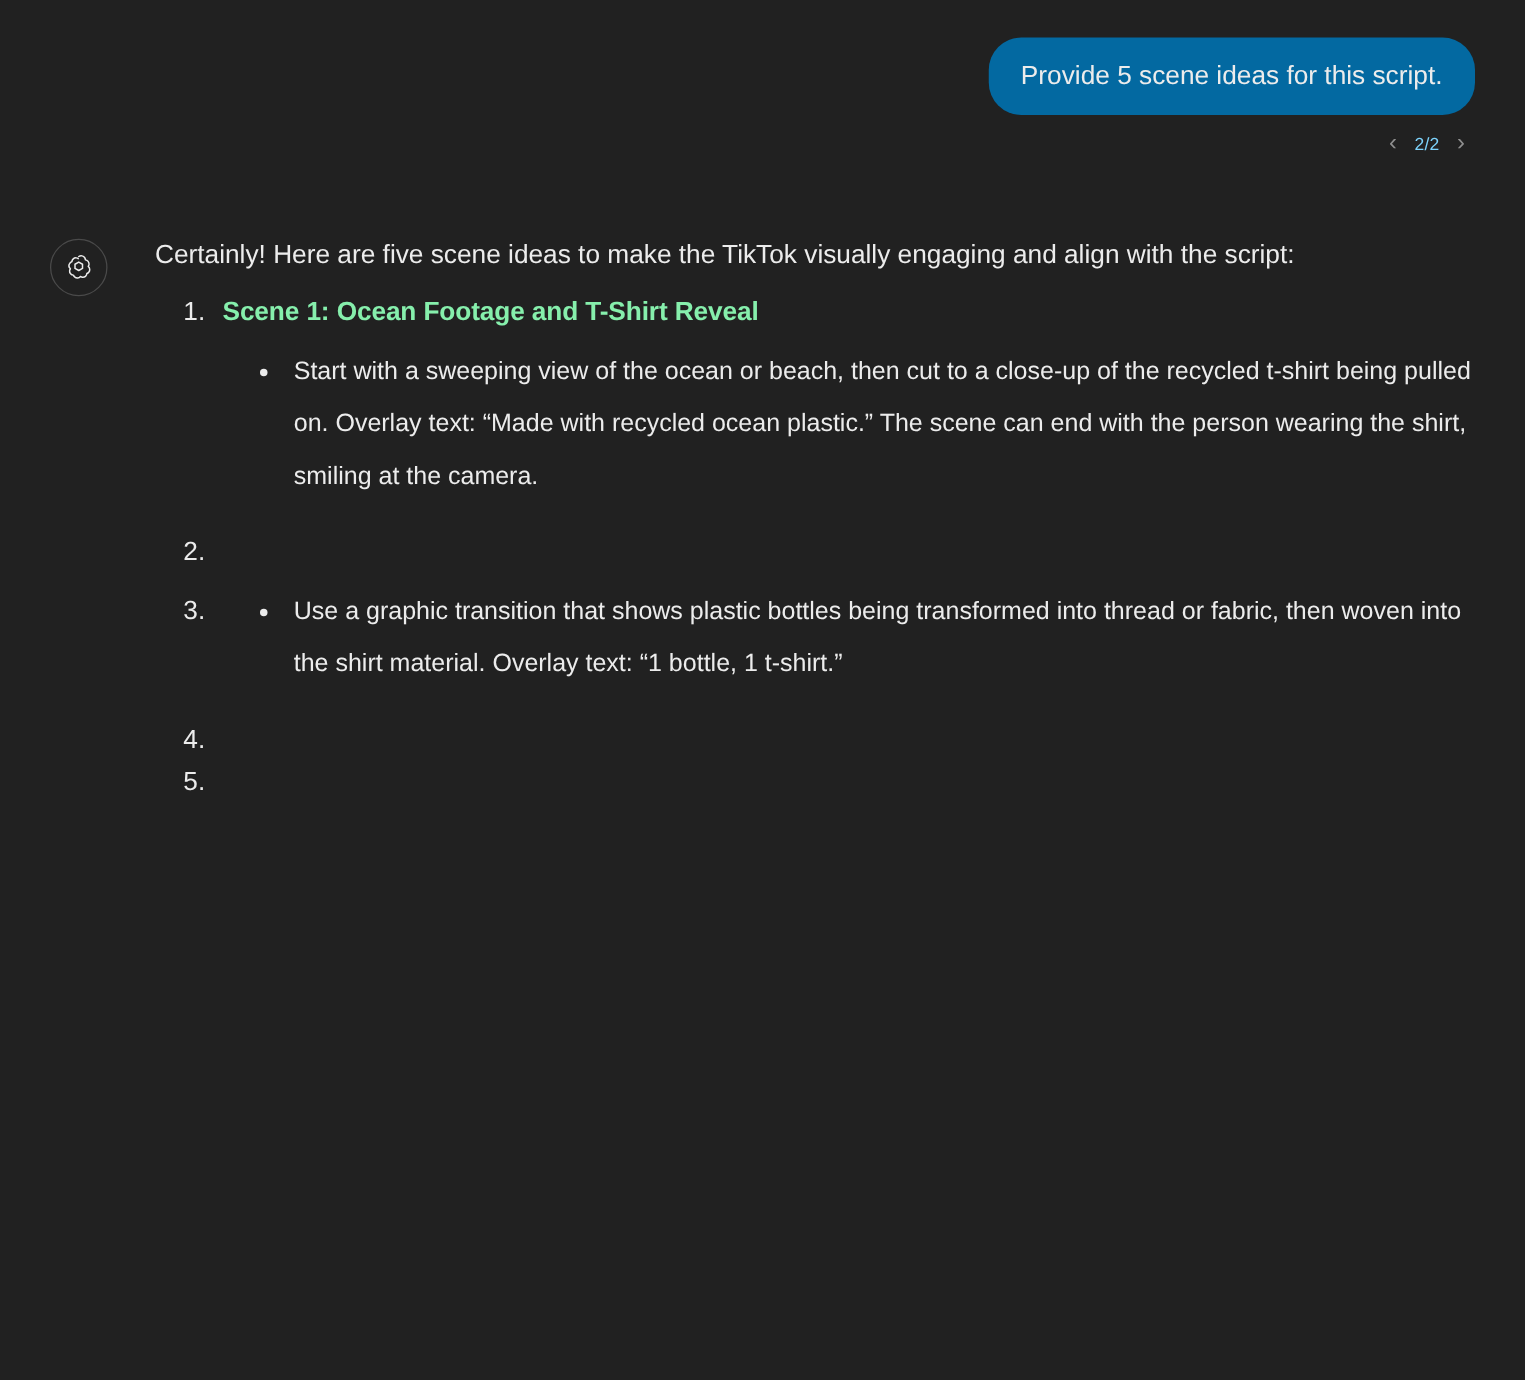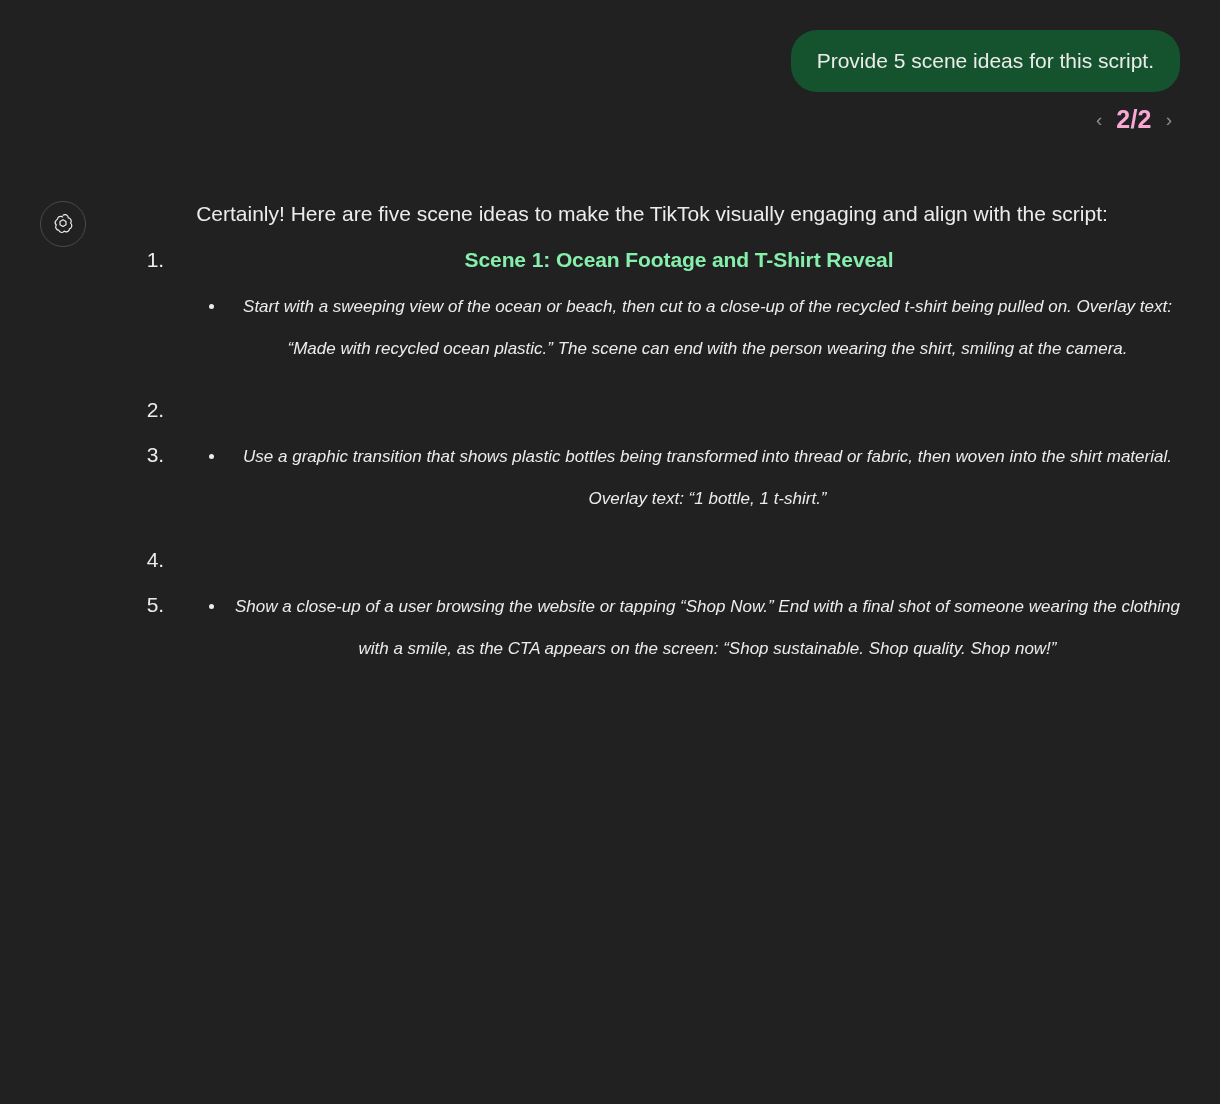--- a/index.html
+++ b/index.html
@@ -31,7 +31,7 @@
     padding: 30px 40px 0 40px;
   }
   .user-bubble {
-    background: #14532d;
+    background: #0369a1;
     border-radius: 26px;
     padding: 17px 26px;
     font-size: 21px;

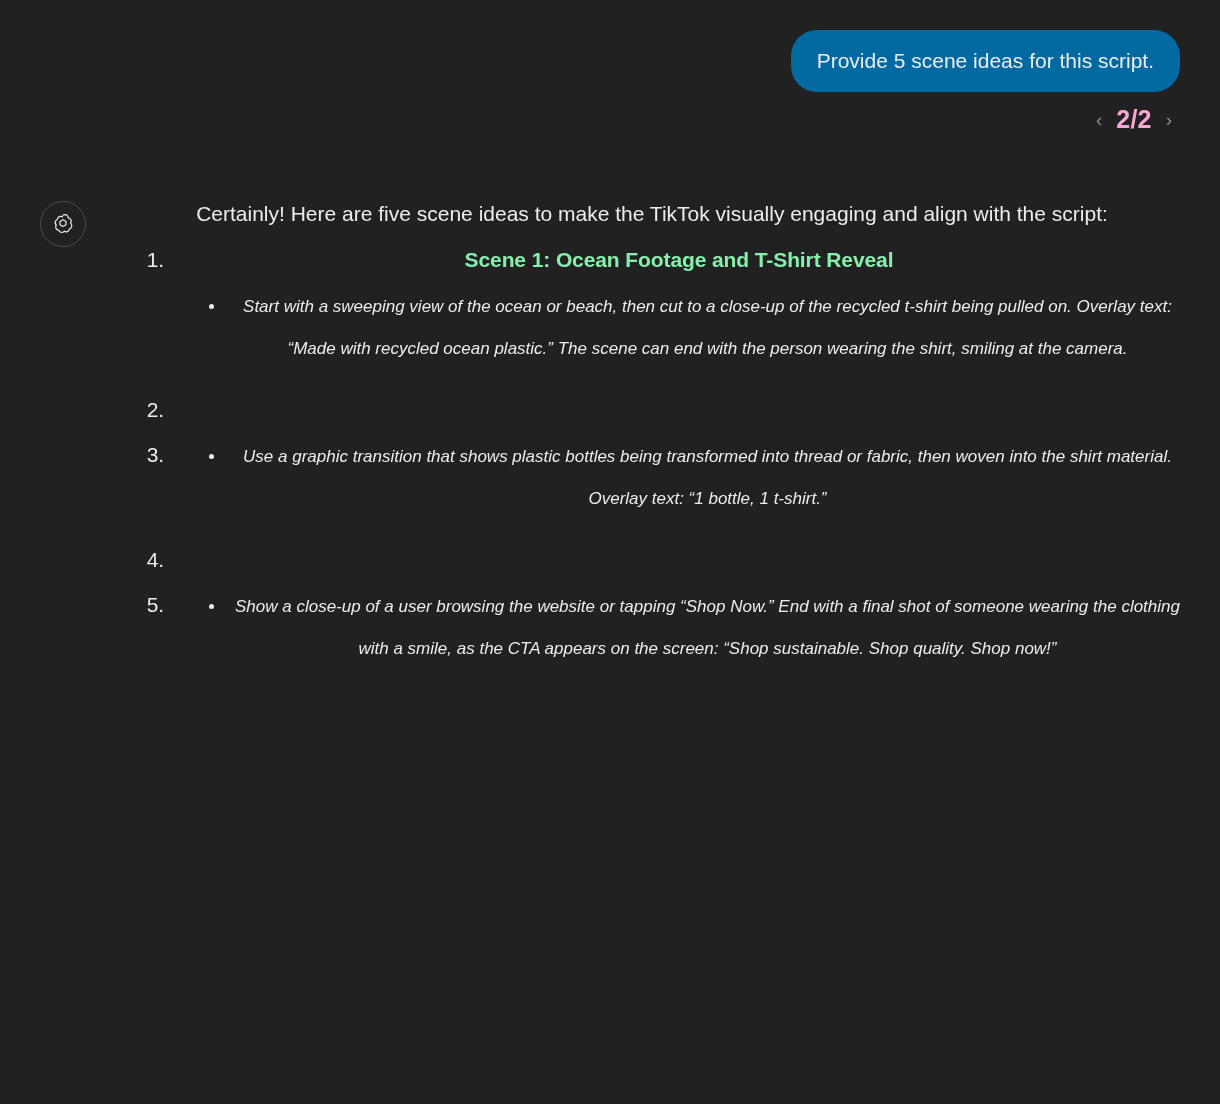--- a/index.html
+++ b/index.html
@@ -57,9 +57,9 @@
     user-select: none;
   }
   .pager .count {
-    font-size: 25px;
-    font-weight: bold;
-    color: #f9a8d4;
+    font-size: 14px;
+    font-weight: normal;
+    color: #7dd3fc;
     letter-spacing: .2px;
   }
 

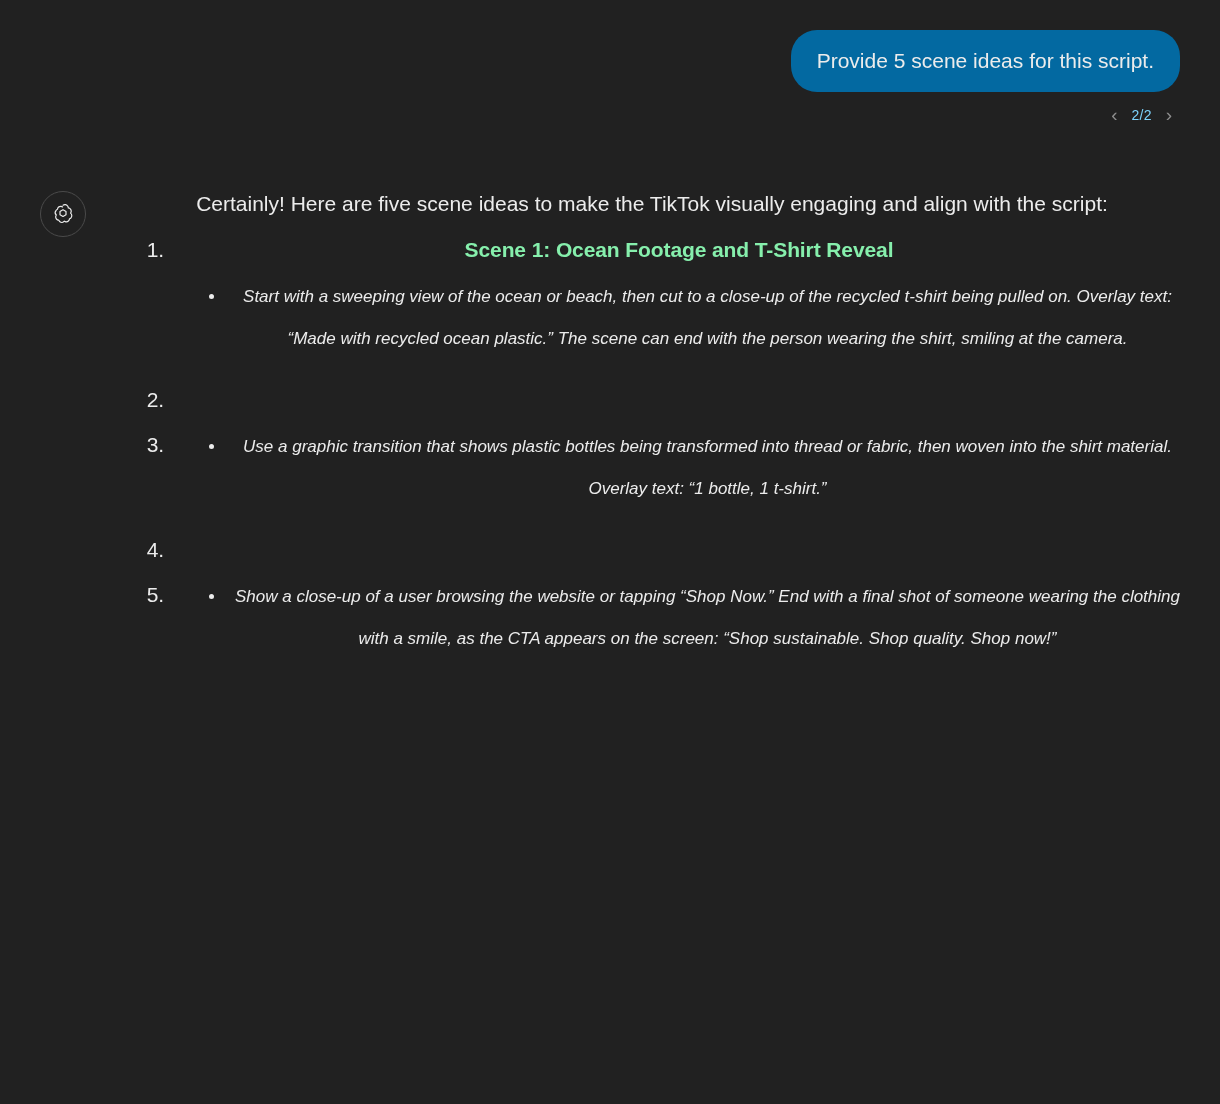--- a/index.html
+++ b/index.html
@@ -85,7 +85,6 @@
   .assistant-body {
     margin-left: 38px;
     max-width: 1060px;
-    text-align: center;
   }
   .intro {
     font-size: 21px;

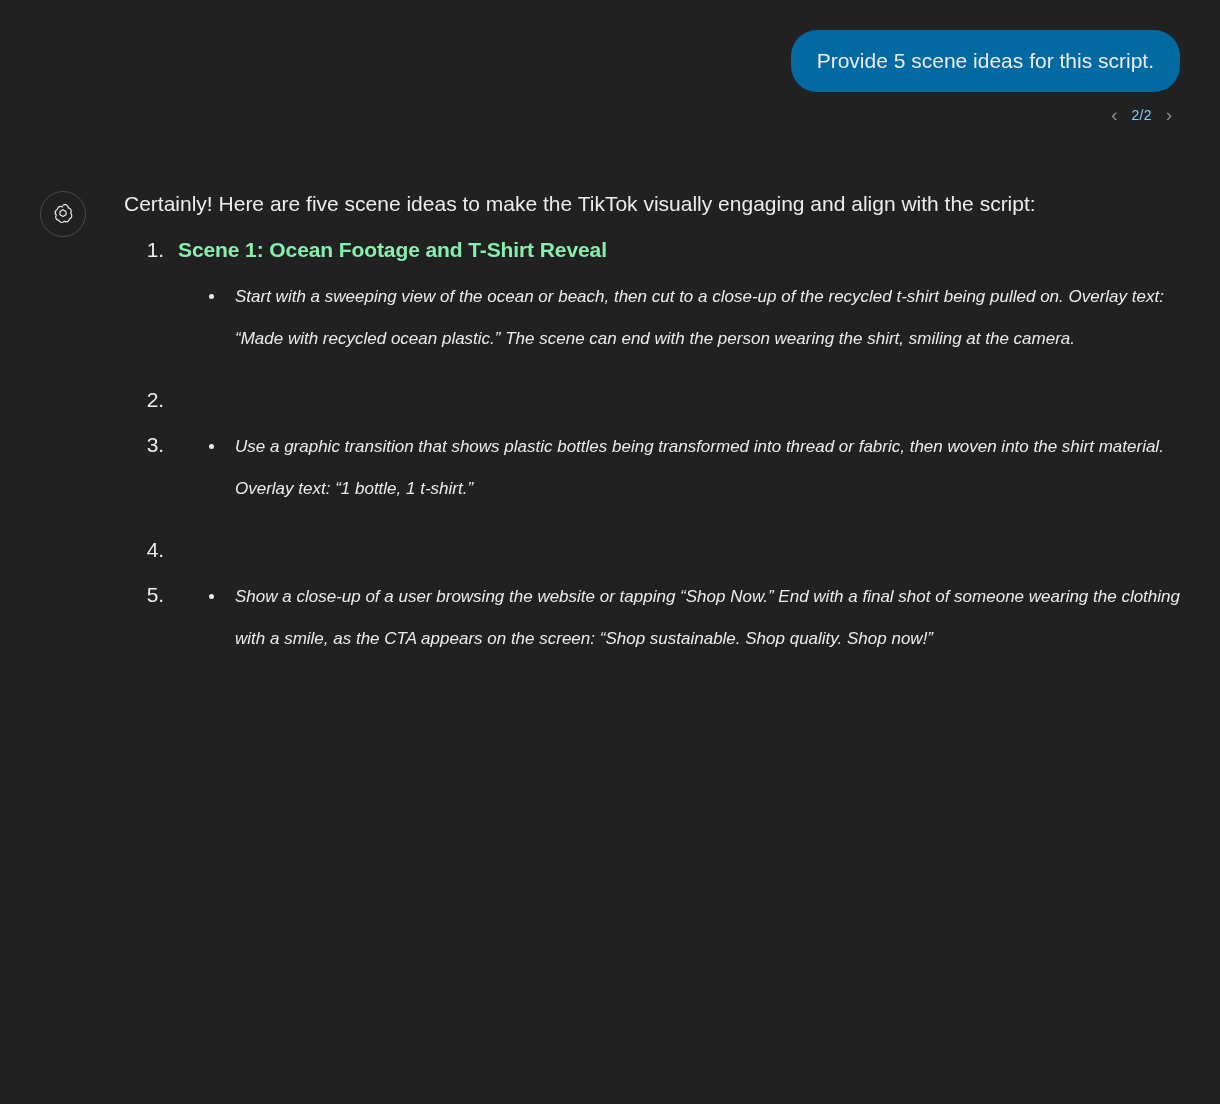--- a/index.html
+++ b/index.html
@@ -121,11 +121,10 @@
   }
   ul.detail > li {
     padding-left: 9px;
-    font-size: 17px;
+    font-size: 20px;
     line-height: 42px;
     color: #ececec;
     font-weight: normal;
-    font-style: italic;
   }
   ul.detail > li::marker { color: #ececec; }
 </style>

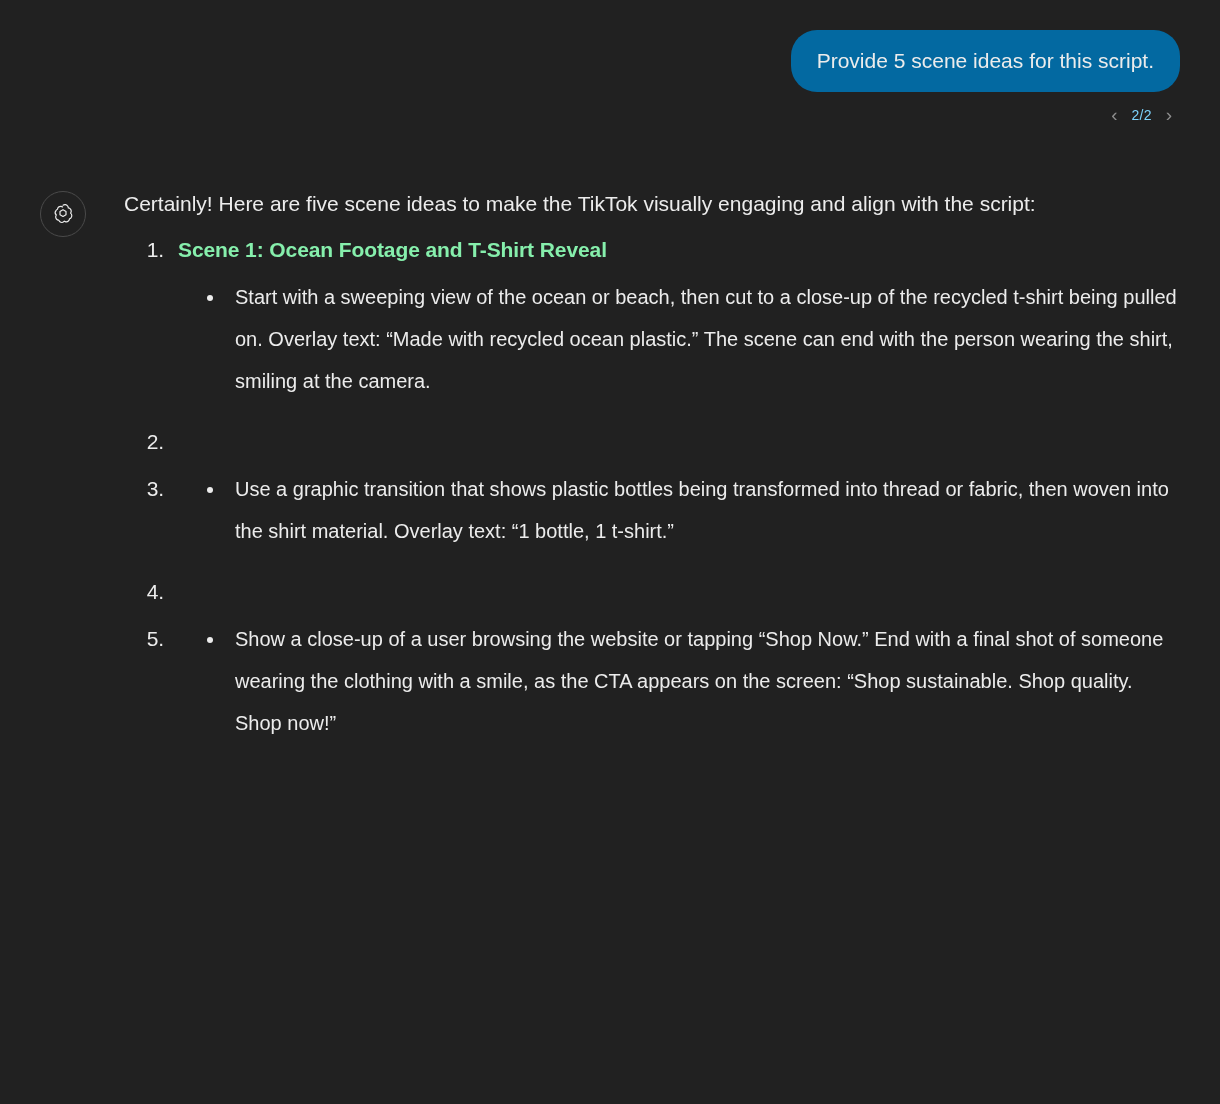--- a/index.html
+++ b/index.html
@@ -174,9 +174,6 @@
         <li>
         </li>
         <li>
-          <ul class="detail">
-            <li>Show a close-up of a user browsing the website or tapping “Shop Now.” End with a final shot of someone wearing the clothing with a smile, as the CTA appears on the screen: “Shop sustainable. Shop quality. Shop now!”</li>
-          </ul>
         </li>
       </ol>
     </div>

